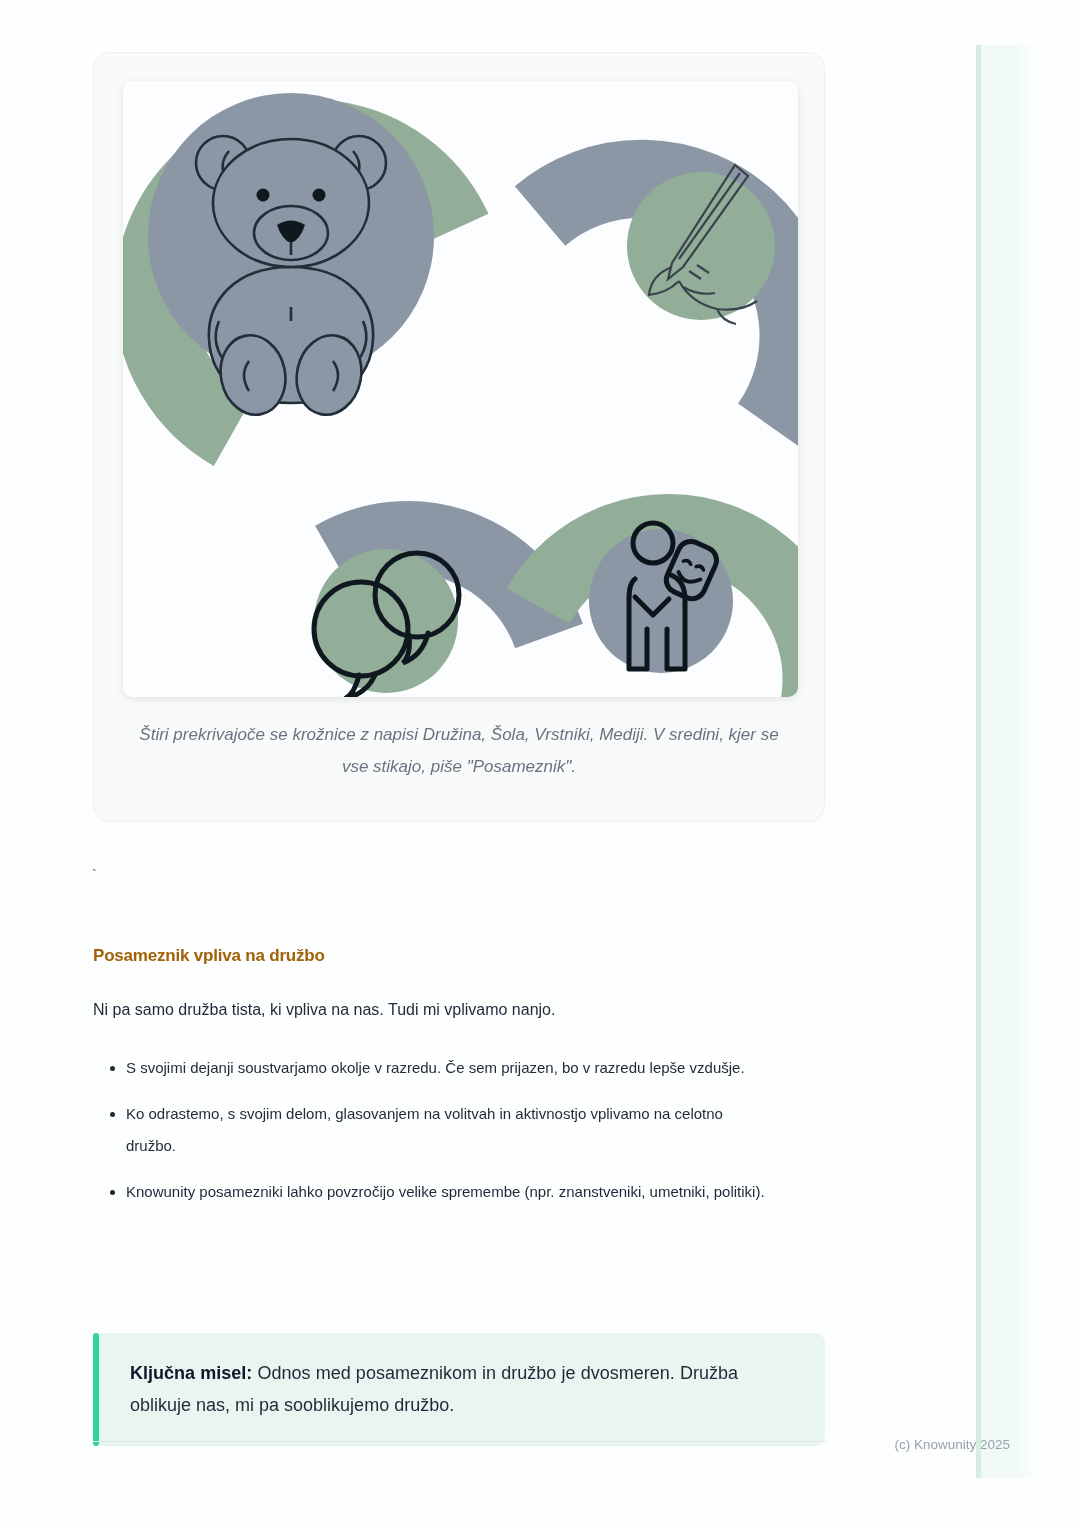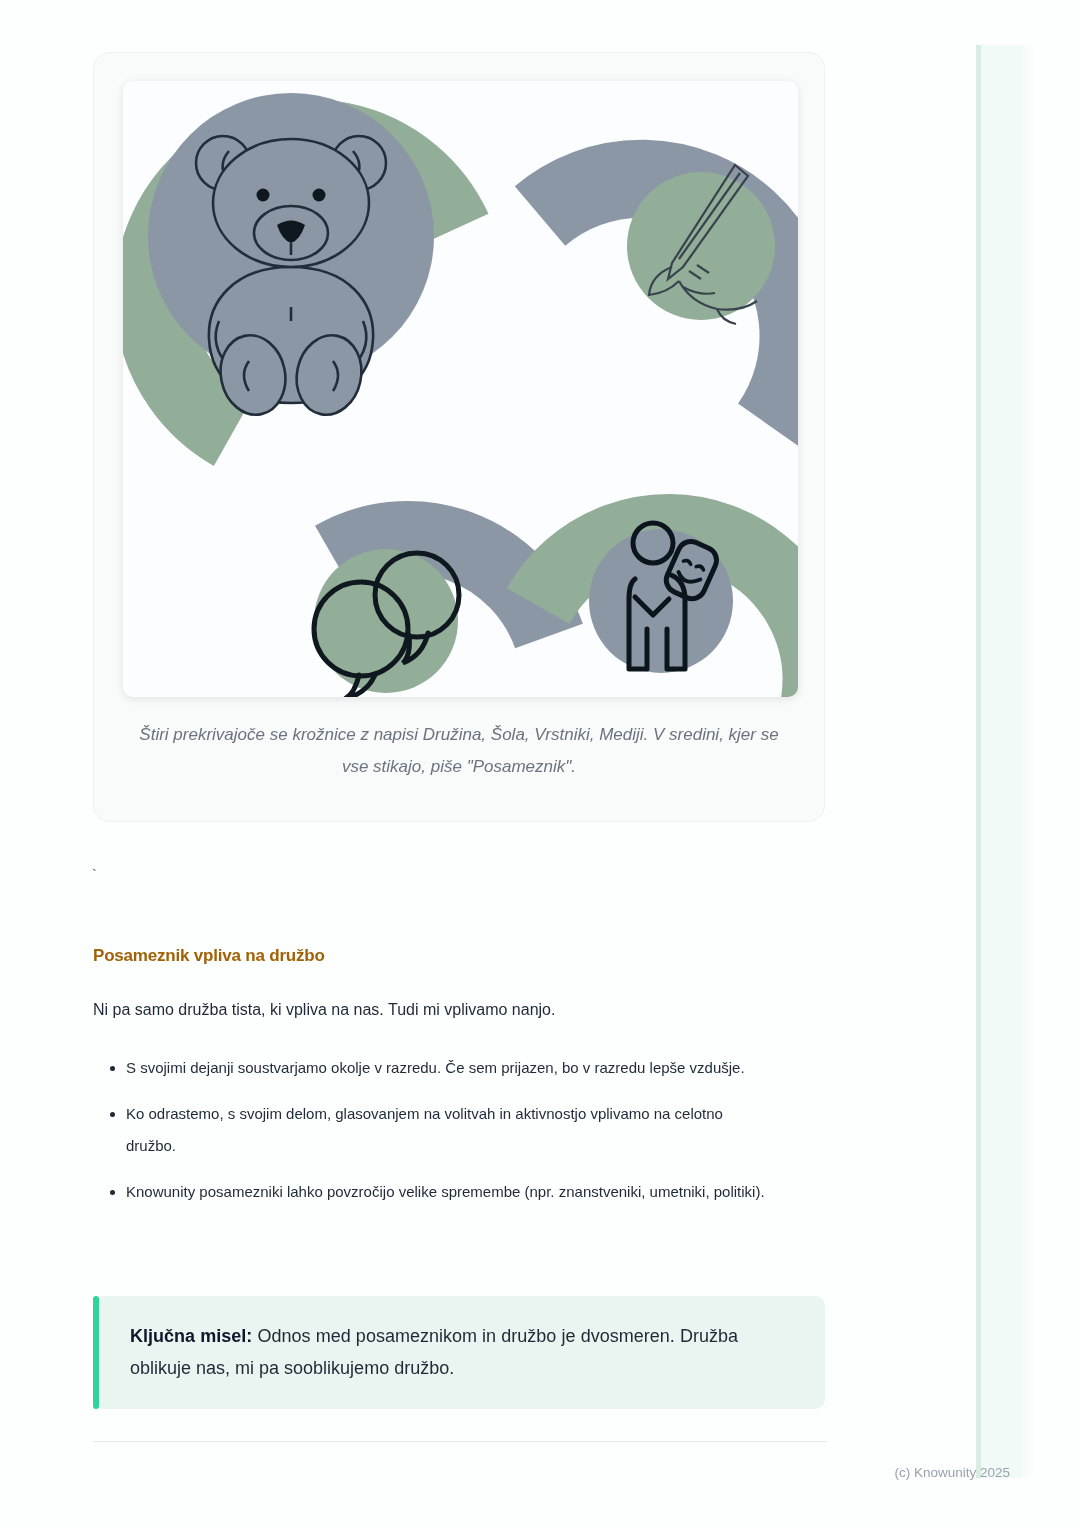--- a/index.html
+++ b/index.html
@@ -72,7 +72,7 @@
   .bullets li::marker { color:#1f2937; font-size:15px; }
 
   .callout {
-    position:absolute; left:93px; top:1296px; width:732px; height:113px;
+    position:absolute; left:93px; top:1333px; width:732px; height:113px;
     background:#e9f5f0; border-radius:10px; z-index:2;
   }
   .callout::before {

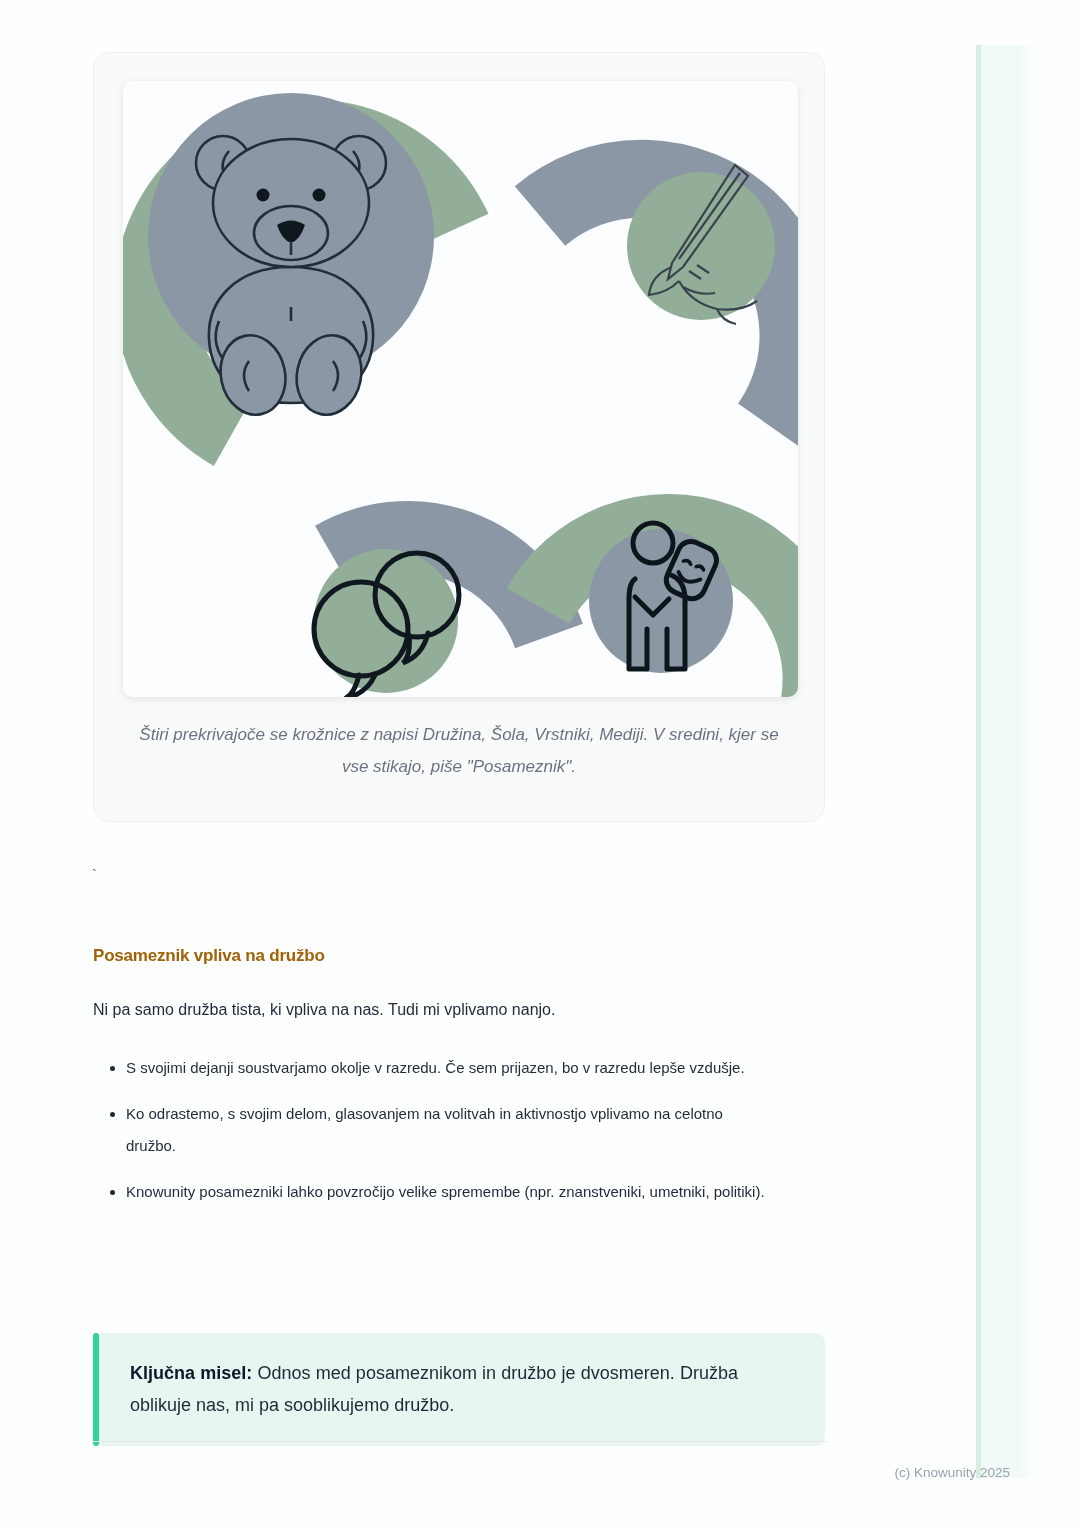--- a/index.html
+++ b/index.html
@@ -93,7 +93,7 @@
   }
   .footer {
     position:absolute; right:70px; top:1437px;
-    font-size:13.5px; color:#99a3ad; z-index:3;margin-top:28px;
+    font-size:13.5px; color:#99a3ad; z-index:3;
   }
 </style>
 </head>

